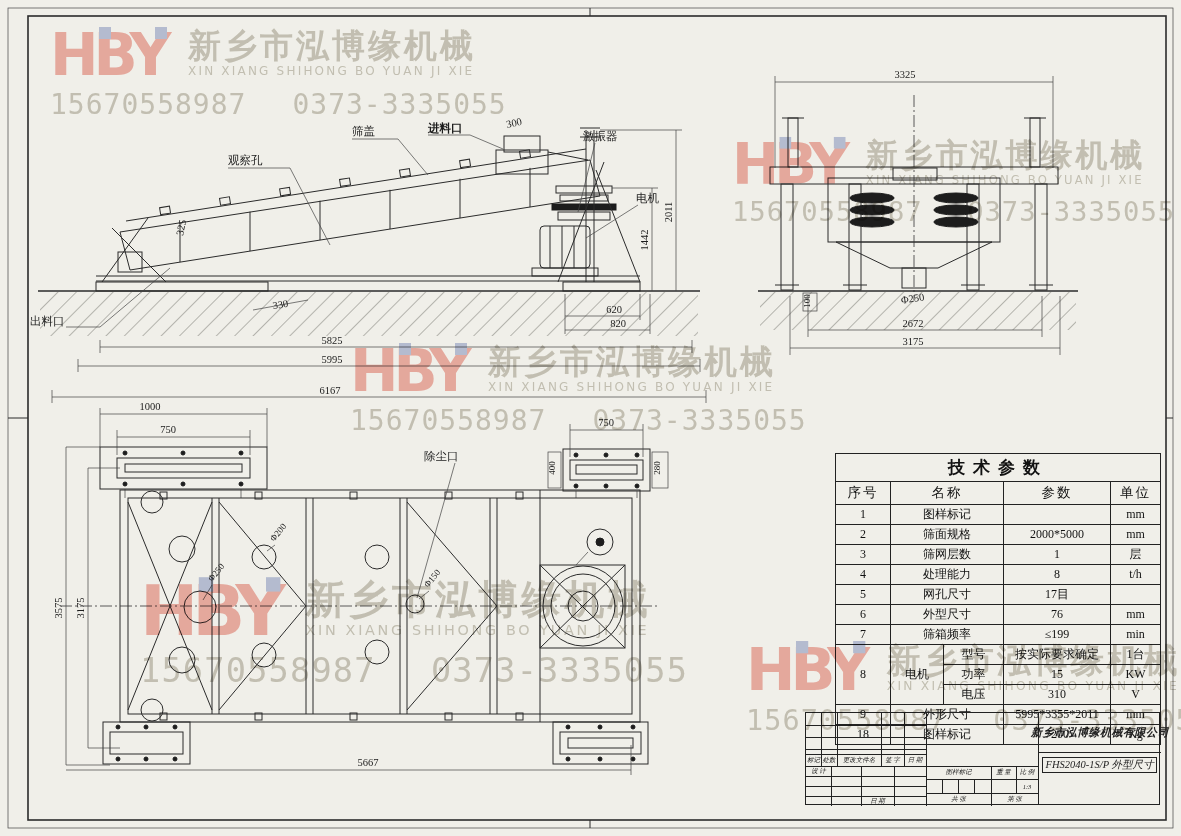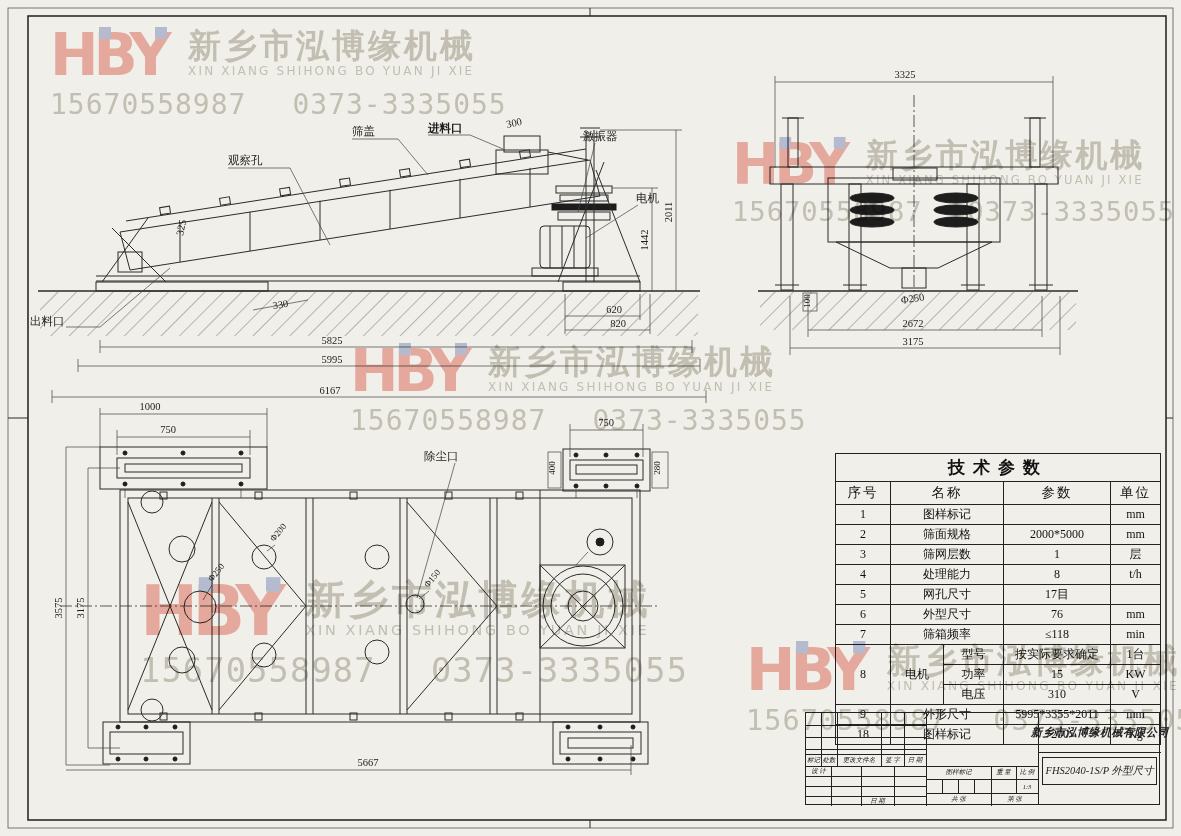--- a/index.html
+++ b/index.html
@@ -425,7 +425,7 @@
   <tr>
           <td>7</td>
           <td colspan="2">筛箱频率</td>
-          <td>≤118</td>
+          <td>≤199</td>
           <td>min</td>
         </tr>
   <tr>

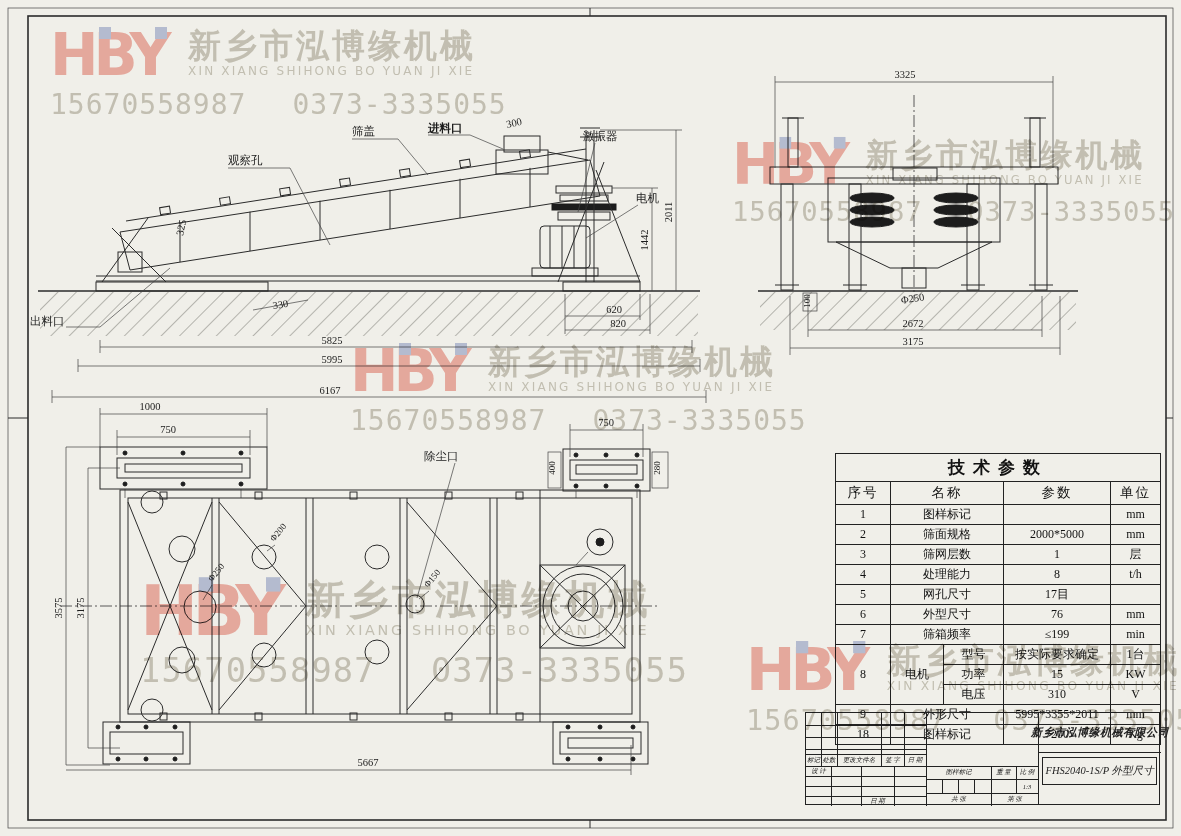--- a/index.html
+++ b/index.html
@@ -466,7 +466,7 @@
 
   <div class="tb-line" style="left:232px;top:39px;width:123px;height:1.2px"></div>
   <div class="tb-cell tb-company" style="left:233px;top:0;width:122px;height:39px">新乡市泓博缘机械有限公司</div>
-  <div class="tb-cell tb-model" style="left:236px;top:44px;width:115px;height:28px">FHS2040-1S/P  外型尺寸</div>
+  <div class="tb-cell tb-model" style="left:236px;top:44px;width:115px;height:16px">FHS2040-1S/P  外型尺寸</div>
 
   <div class="tb-line" style="left:0;top:53px;width:232px;height:1.2px"></div>
   <div class="tb-line" style="left:0;top:12px;width:120px;height:1px"></div>

